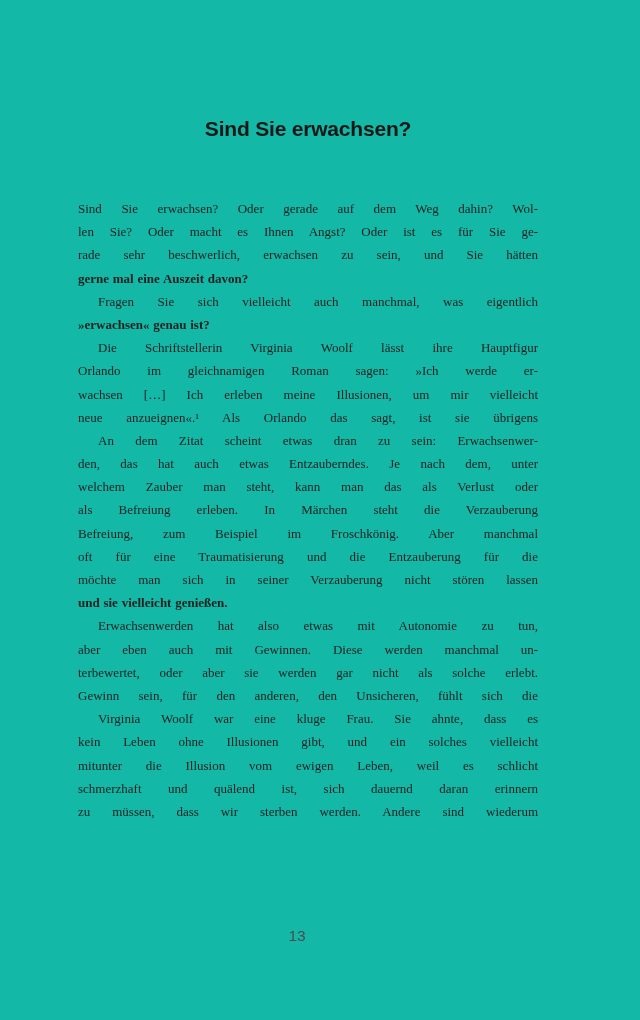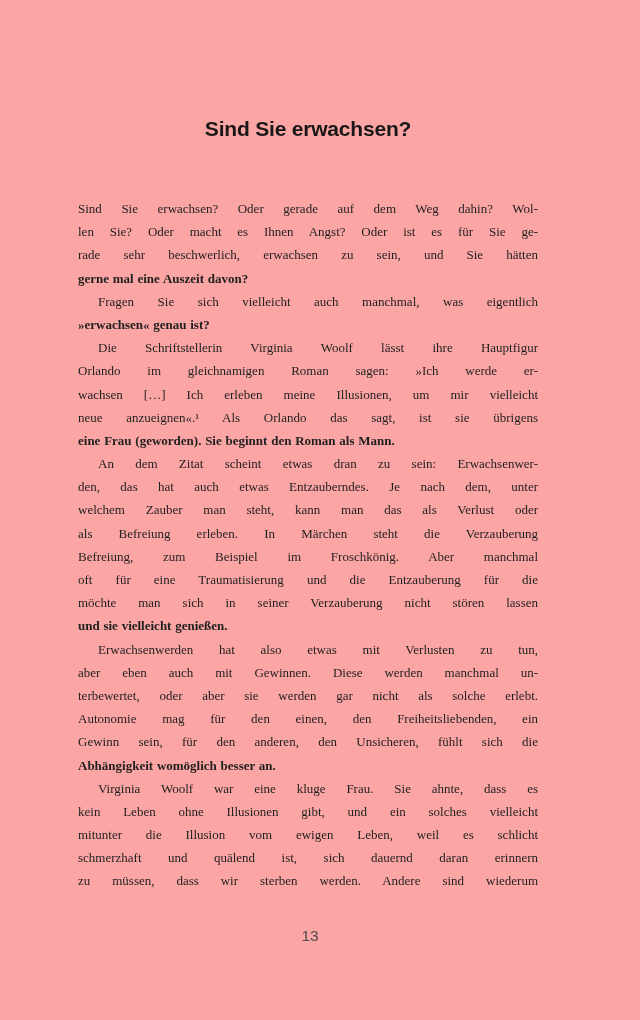--- a/index.html
+++ b/index.html
@@ -9,7 +9,7 @@
     width: 640px;
     height: 1020px;
     margin: 0 auto;
-    background: #fca5a5;
+    background: #14b8a6;
     overflow: hidden;
   }
   .chapter-title {

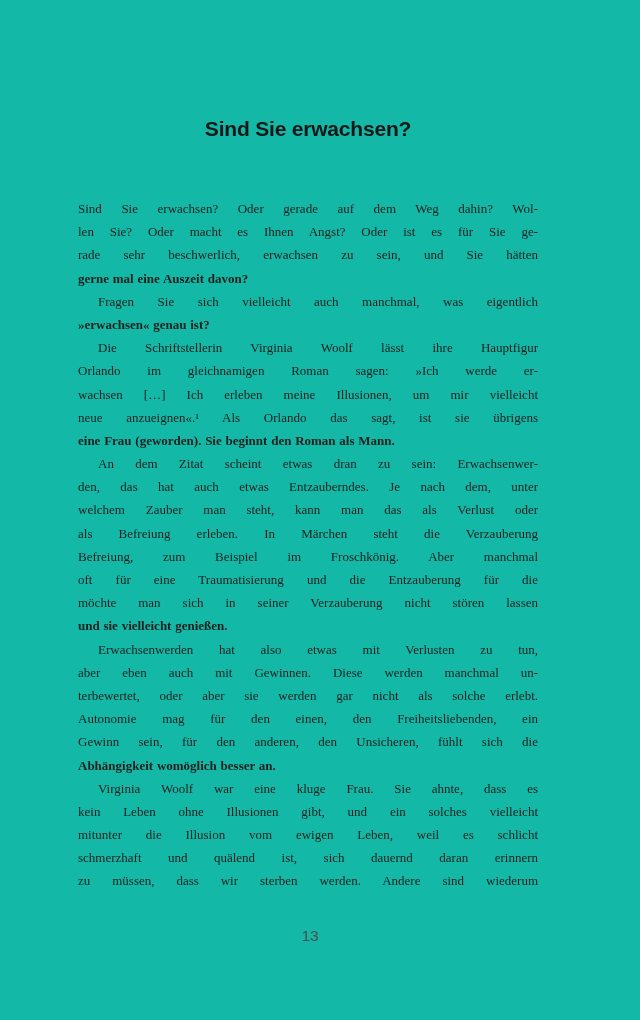--- a/index.html
+++ b/index.html
@@ -76,7 +76,6 @@
       <div class="line">Orlando im gleichnamigen Roman sagen: »Ich werde er-</div>
       <div class="line">wachsen […] Ich erleben meine Illusionen, um mir vielleicht</div>
       <div class="line">neue anzueignen«.¹ Als Orlando das sagt, ist sie übrigens</div>
-      <div class="line end">eine Frau (geworden). Sie beginnt den Roman als Mann.</div>
       <div class="line indent">An dem Zitat scheint etwas dran zu sein: Erwachsenwer-</div>
       <div class="line">den, das hat auch etwas Entzauberndes. Je nach dem, unter</div>
       <div class="line">welchem Zauber man steht, kann man das als Verlust oder</div>

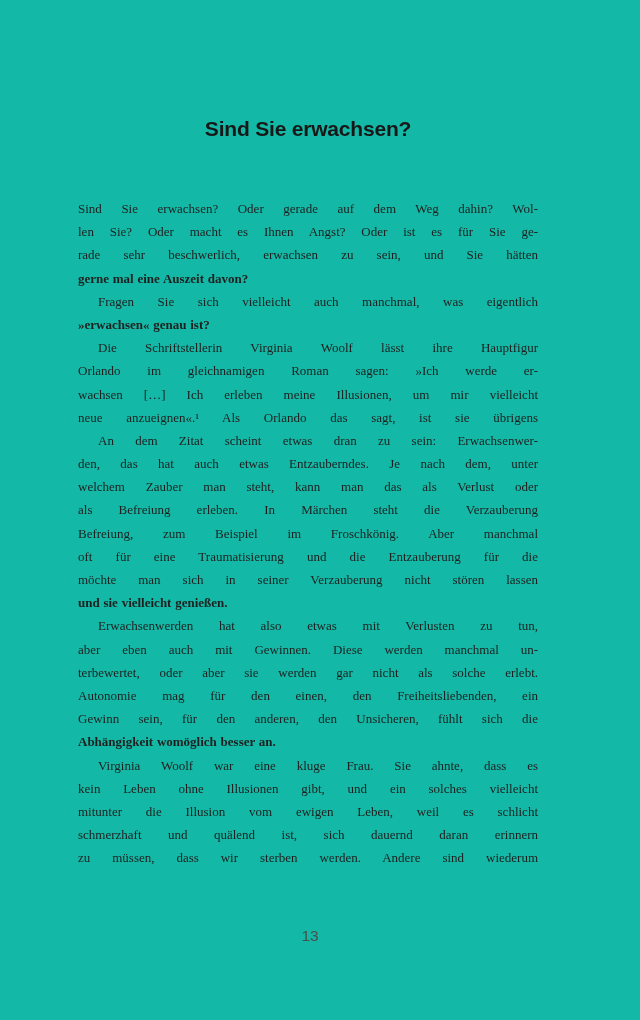--- a/index.html
+++ b/index.html
@@ -84,7 +84,7 @@
       <div class="line">oft für eine Traumatisierung und die Entzauberung für die</div>
       <div class="line">möchte man sich in seiner Verzauberung nicht stören lassen</div>
       <div class="line end">und sie vielleicht genießen.</div>
-      <div class="line indent">Erwachsenwerden hat also etwas mit Verlusten zu tun,</div>
+      <div class="line indent">Erwachsenwerden hat also etwas mit Autonomie zu tun,</div>
       <div class="line">aber eben auch mit Gewinnen. Diese werden manchmal un-</div>
       <div class="line">terbewertet, oder aber sie werden gar nicht als solche erlebt.</div>
       <div class="line">Autonomie mag für den einen, den Freiheitsliebenden, ein</div>

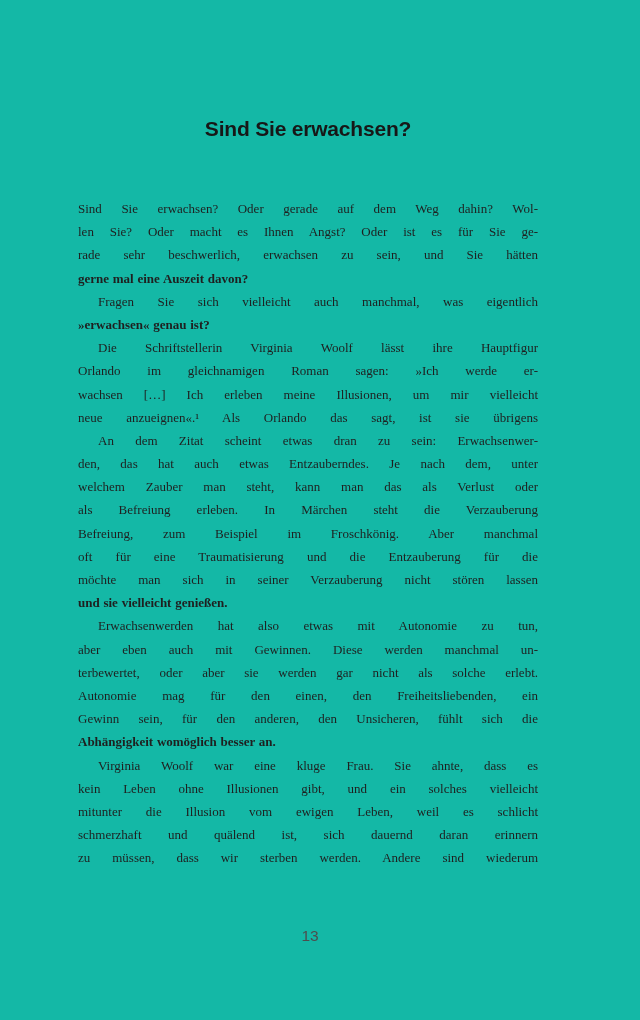--- a/index.html
+++ b/index.html
@@ -87,7 +87,6 @@
       <div class="line indent">Erwachsenwerden hat also etwas mit Autonomie zu tun,</div>
       <div class="line">aber eben auch mit Gewinnen. Diese werden manchmal un-</div>
       <div class="line">terbewertet, oder aber sie werden gar nicht als solche erlebt.</div>
-      <div class="line">Autonomie mag für den einen, den Freiheitsliebenden, ein</div>
       <div class="line">Gewinn sein, für den anderen, den Unsicheren, fühlt sich die</div>
       <div class="line end">Abhängigkeit womöglich besser an.</div>
       <div class="line indent">Virginia Woolf war eine kluge Frau. Sie ahnte, dass es</div>

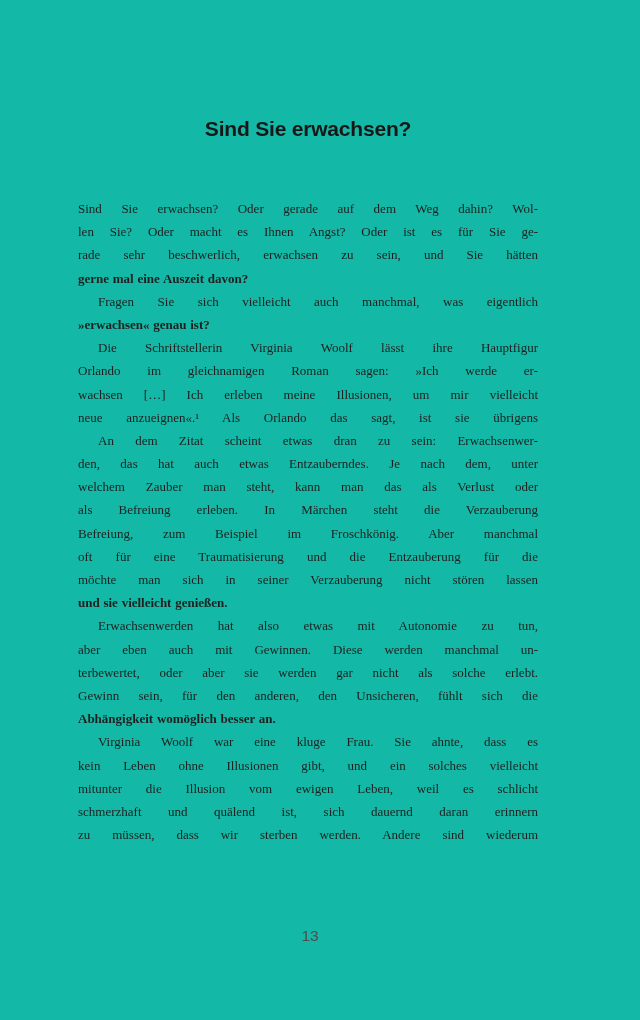--- a/index.html
+++ b/index.html
@@ -88,7 +88,6 @@
       <div class="line">aber eben auch mit Gewinnen. Diese werden manchmal un-</div>
       <div class="line">terbewertet, oder aber sie werden gar nicht als solche erlebt.</div>
       <div class="line">Gewinn sein, für den anderen, den Unsicheren, fühlt sich die</div>
-      <div class="line end">Abhängigkeit womöglich besser an.</div>
       <div class="line indent">Virginia Woolf war eine kluge Frau. Sie ahnte, dass es</div>
       <div class="line">kein Leben ohne Illusionen gibt, und ein solches vielleicht</div>
       <div class="line">mitunter die Illusion vom ewigen Leben, weil es schlicht</div>

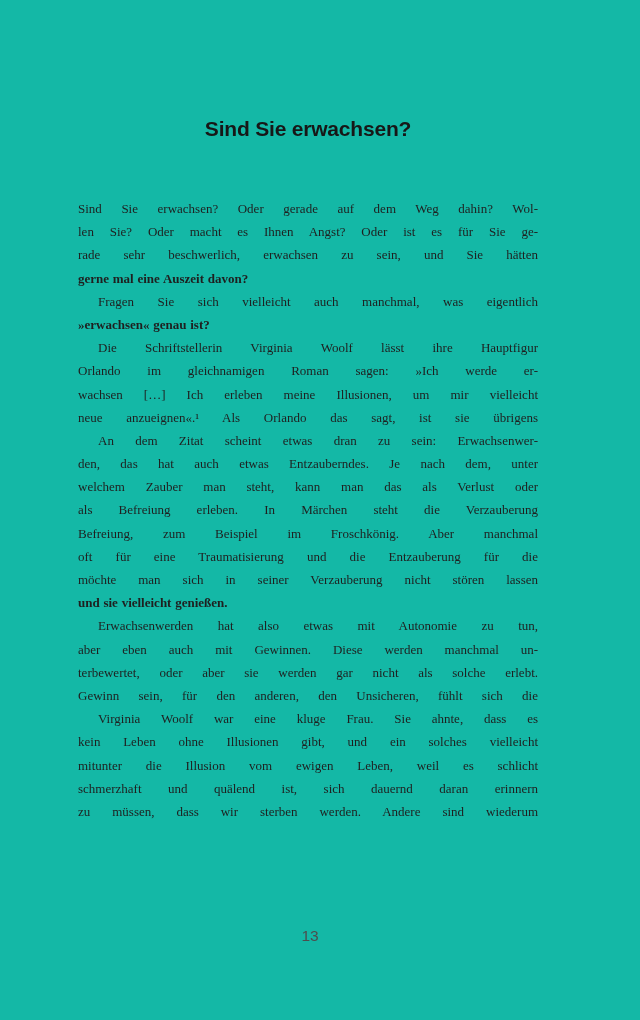--- a/index.html
+++ b/index.html
@@ -51,7 +51,7 @@
   .page-number {
     position: absolute;
     top: 927px;
-    left: 80px;
+    left: 67px;
     width: 460px;
     text-align: center;
     font-family: "Liberation Sans", sans-serif;

